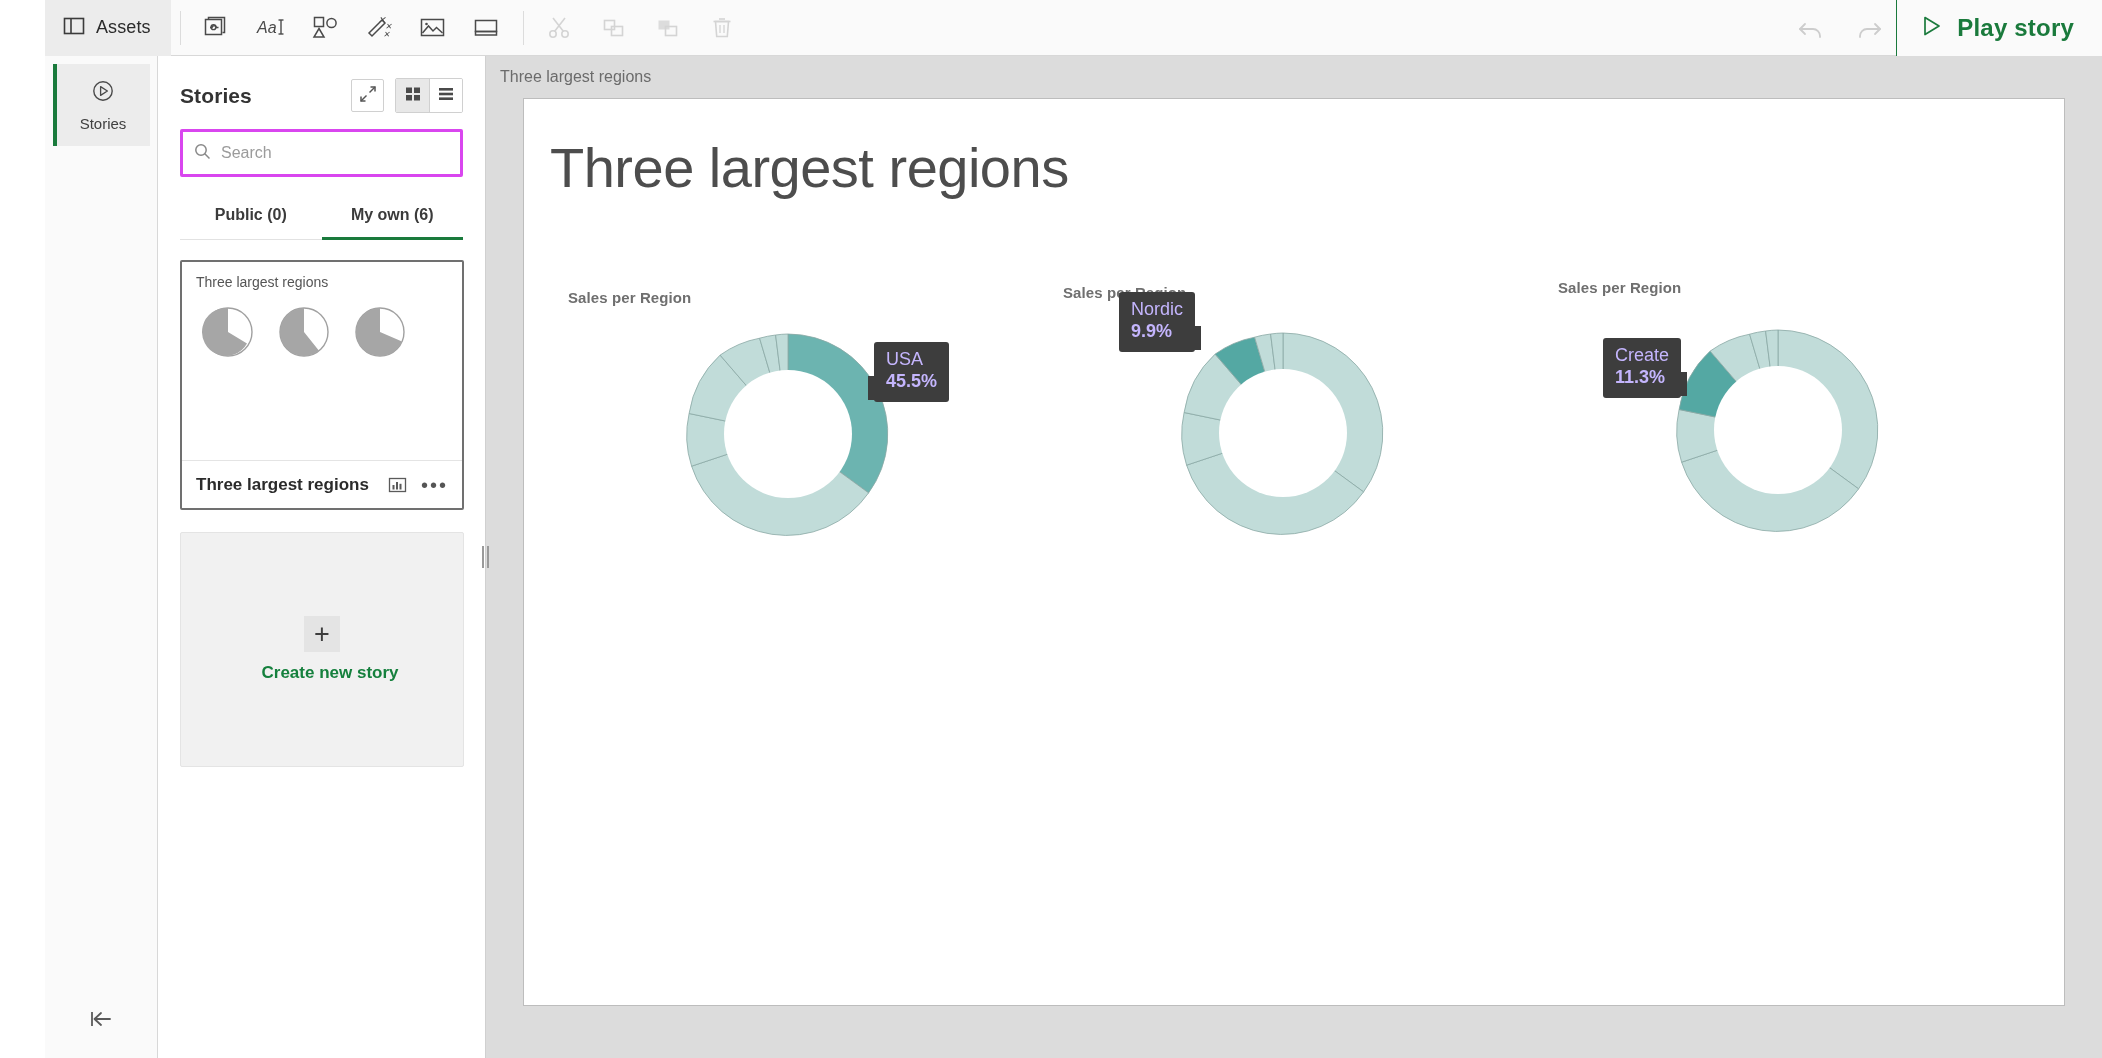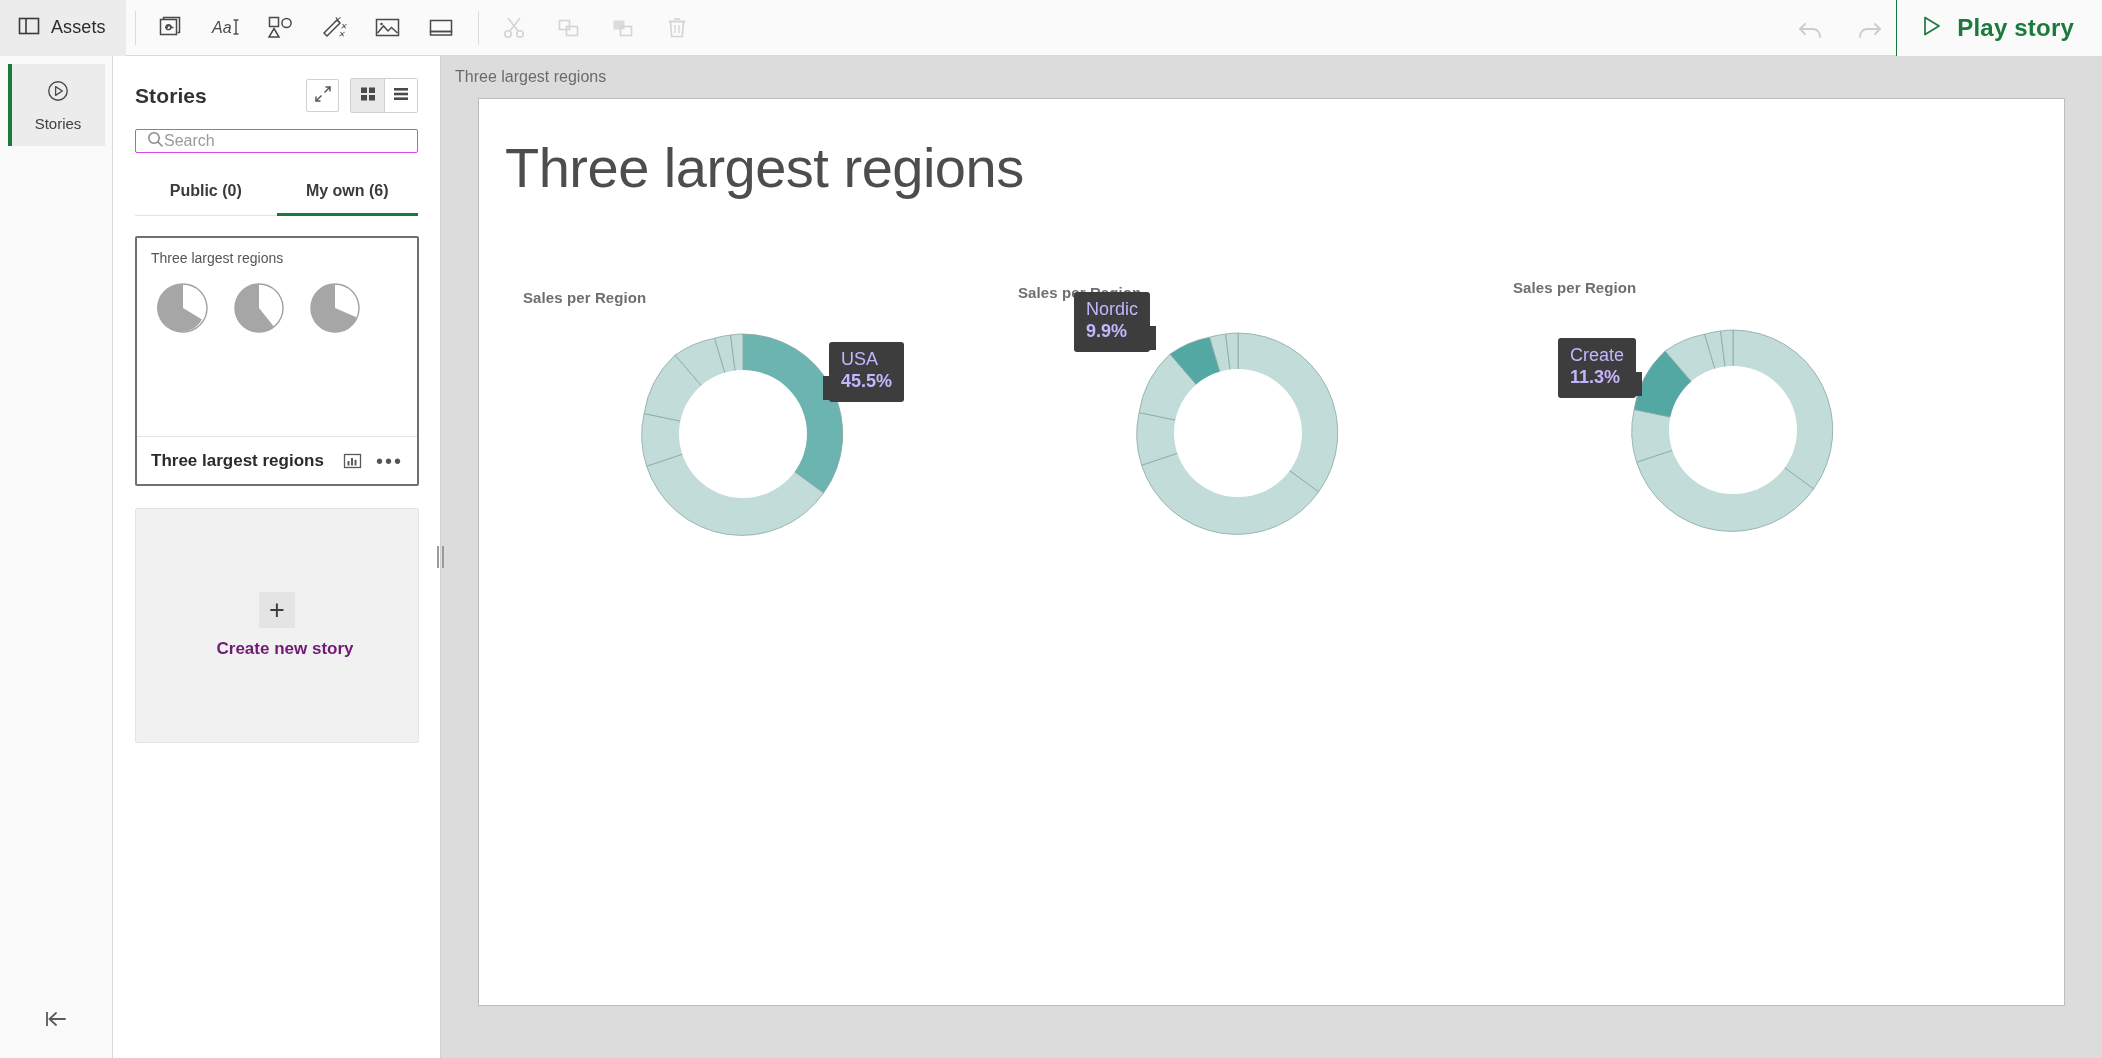--- a/index.html
+++ b/index.html
@@ -10,7 +10,7 @@
     overflow: hidden;
     -webkit-font-smoothing: antialiased;
   }
-  #app { position: relative; width: 2102px; height: 1058px; display: flex; flex-direction: column; }
+  #app { position: relative; width: 2102px; height: 1058px; display: flex; flex-direction: column; padding-left: 45px; }
 
   
   .toolbar {

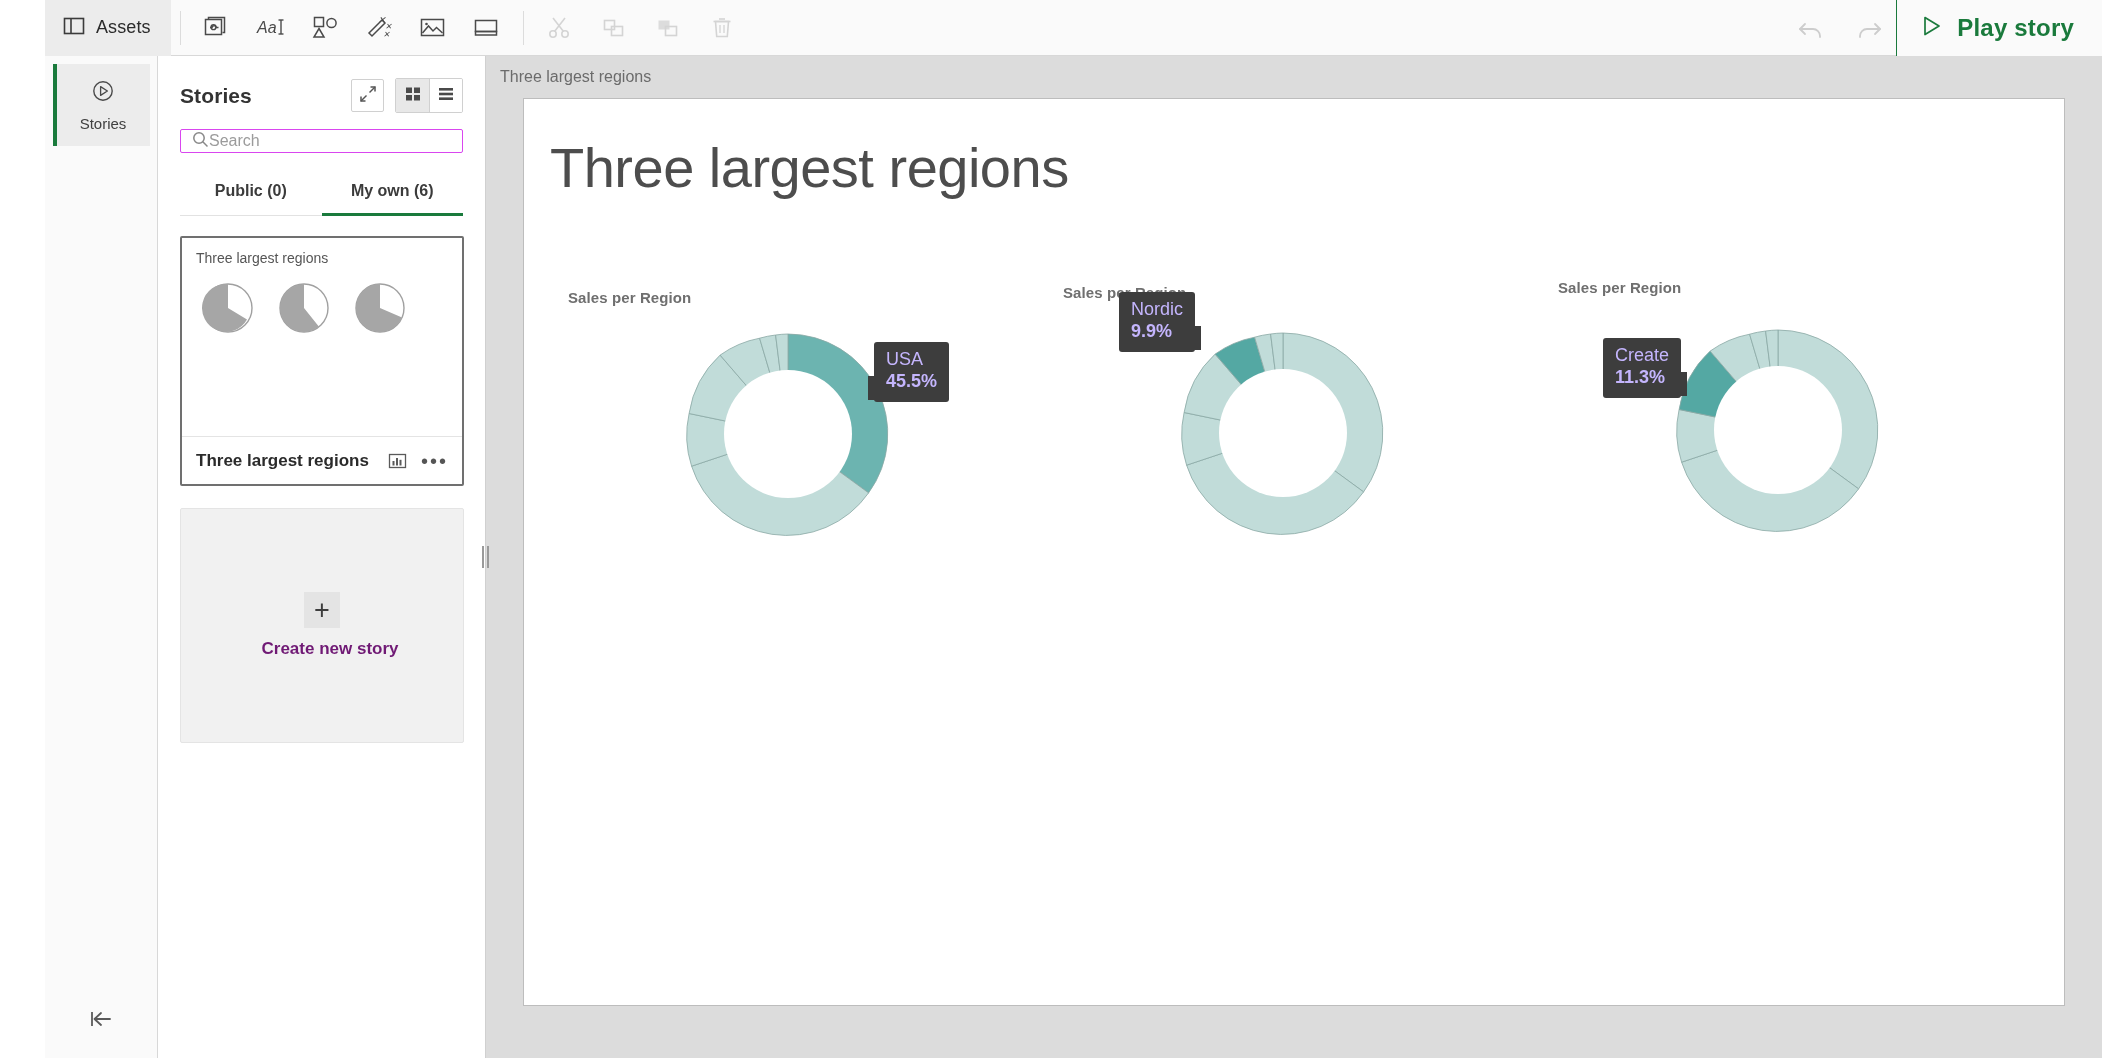--- a/index.html
+++ b/index.html
@@ -96,8 +96,8 @@
 
   .search-wrap { padding: 16px 22px 0 22px; }
   .search-box {
-    height: 24px; border: 1px solid #d946ef; border-radius: 2px;
-    display: flex; align-items: center; padding: 0 11px; background: #fff;
+    height: 48px; border: 3px solid #d946ef; border-radius: 2px;
+    display: flex; align-items: center; gap: 10px; padding: 0 11px; background: #fff;
   }
   .search-box input {
     border: 0; outline: 0; font-size: 16px; color: #333; width: 100%;

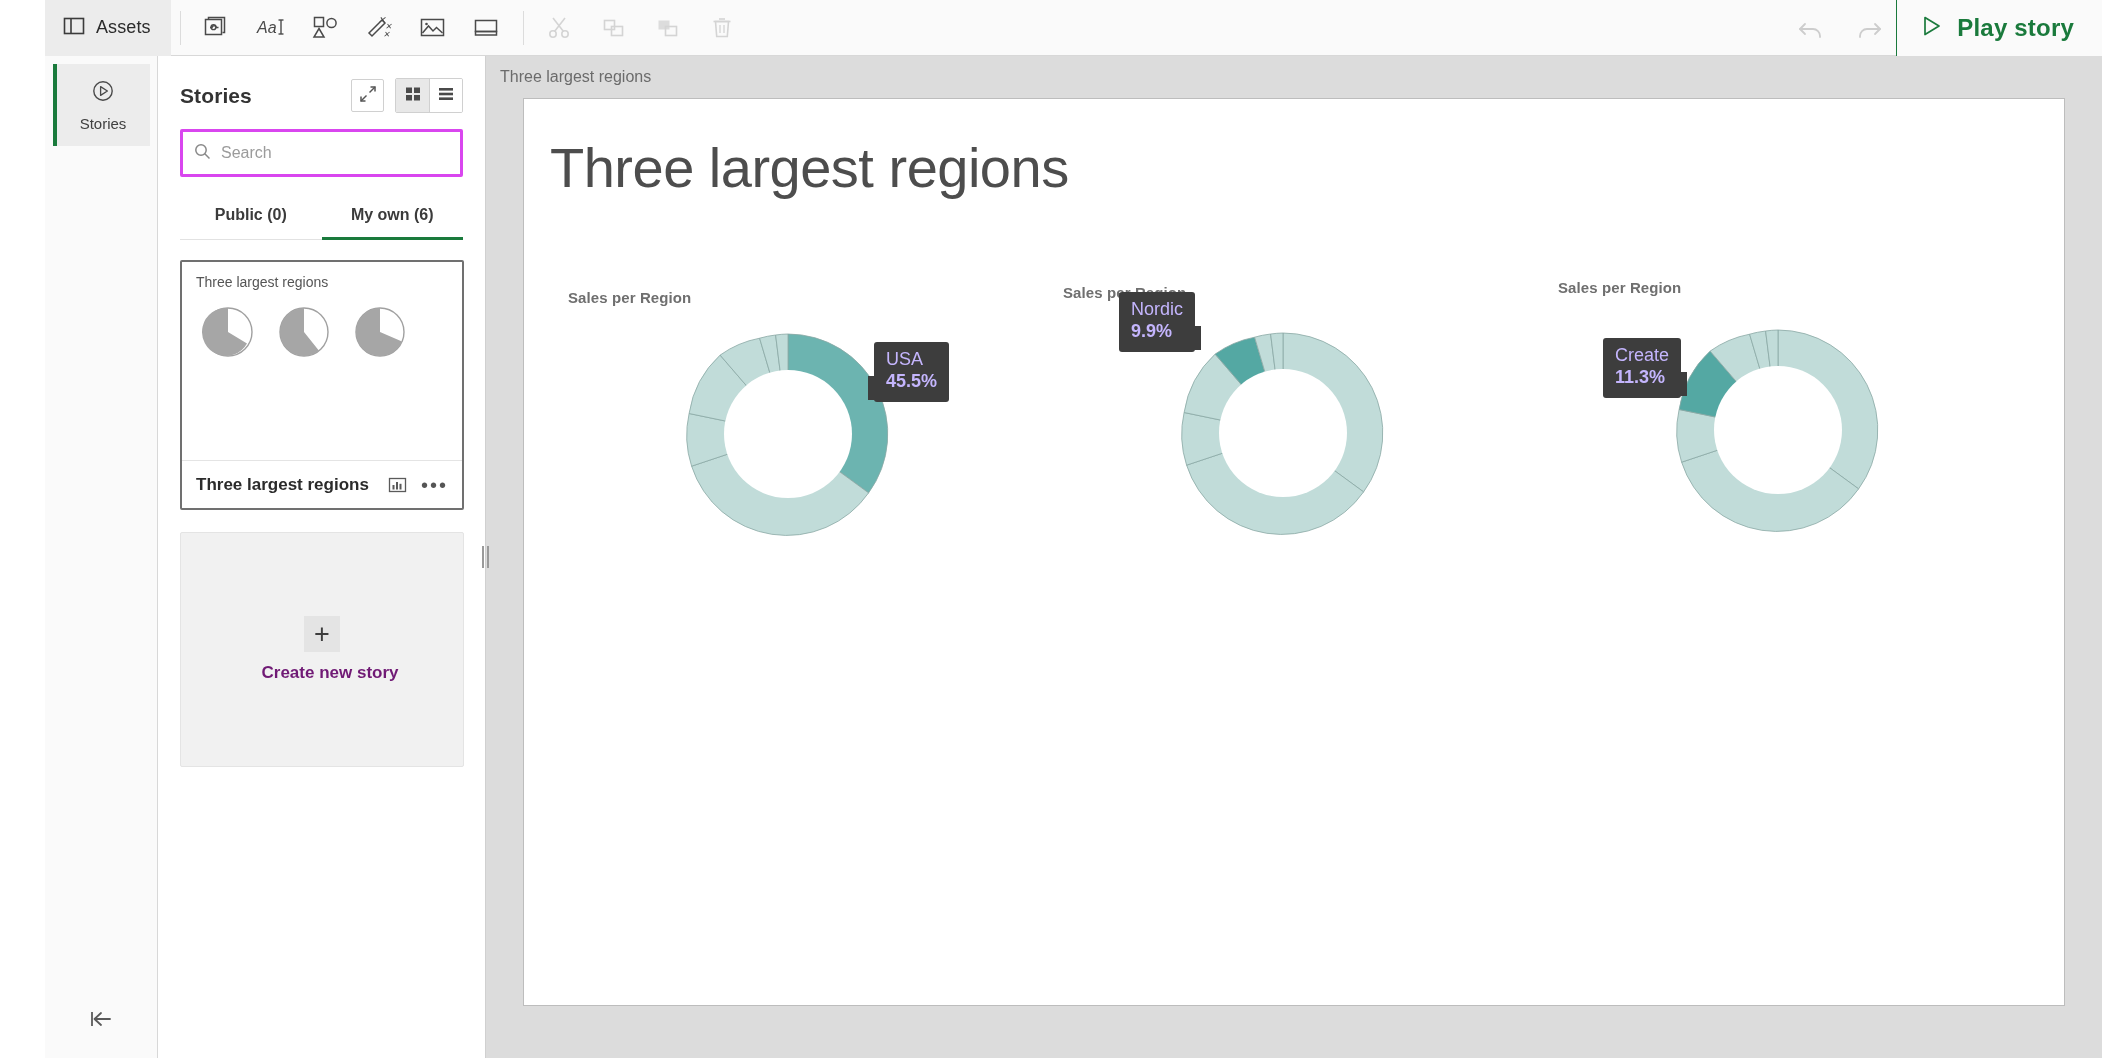--- a/index.html
+++ b/index.html
@@ -141,7 +141,7 @@
     display: flex; align-items: center; justify-content: center;
     font-size: 27px; color: #3d3d3d; line-height: 1;
   }
-  .create-label { margin-top: 11px; font-size: 17px; font-weight: bold; color: #701a75; margin-left: 16px; }
+  .create-label { margin-top: 11px; font-size: 17px; font-weight: bold; color: #15803d; margin-left: 16px; }
 
   .panel-resizer {
     position: absolute; right: -6px; top: 0; bottom: 0; width: 12px;

